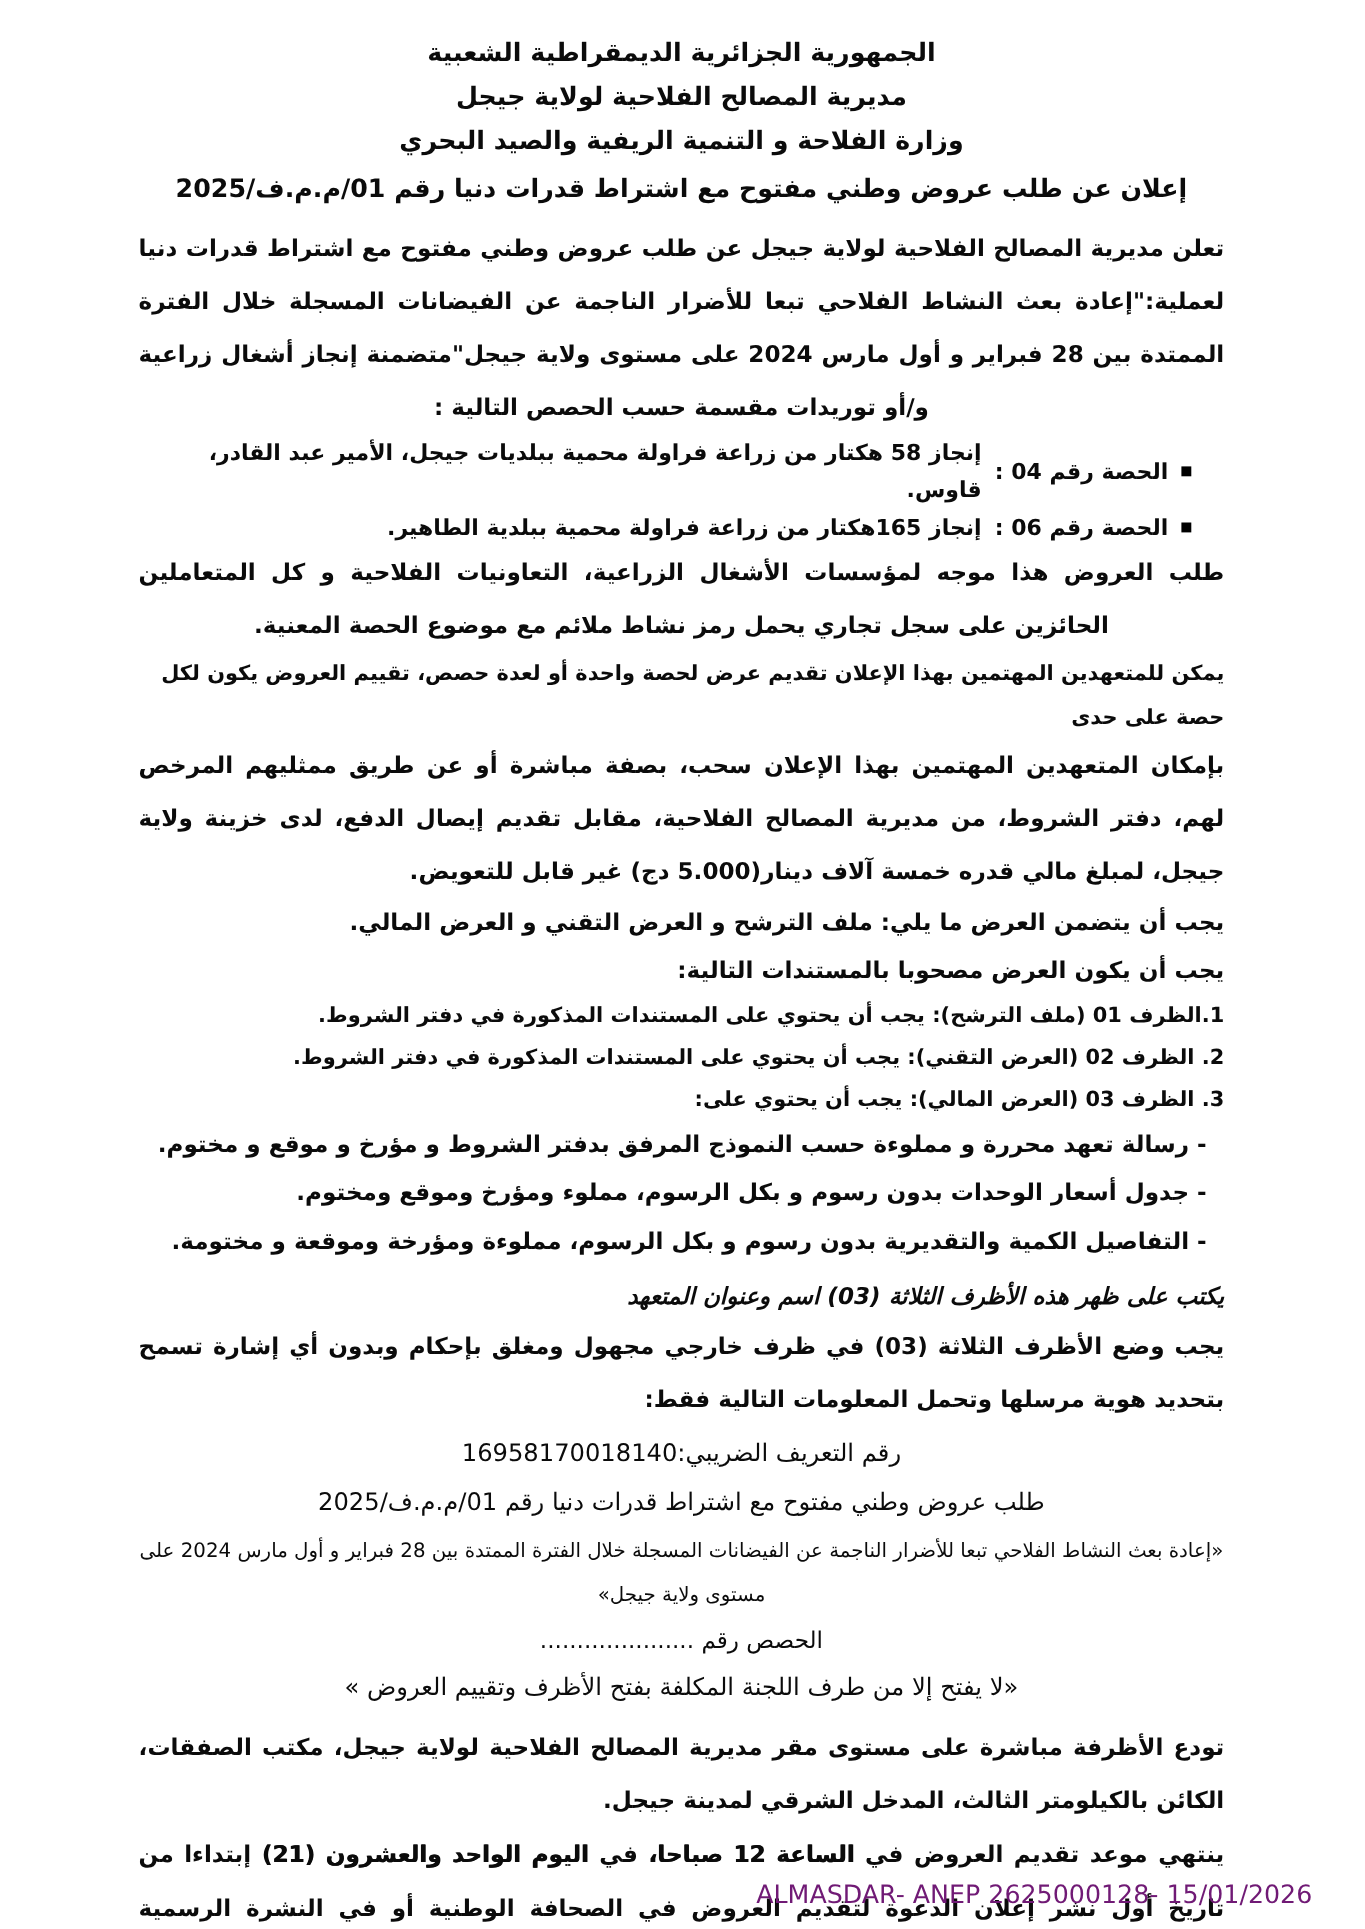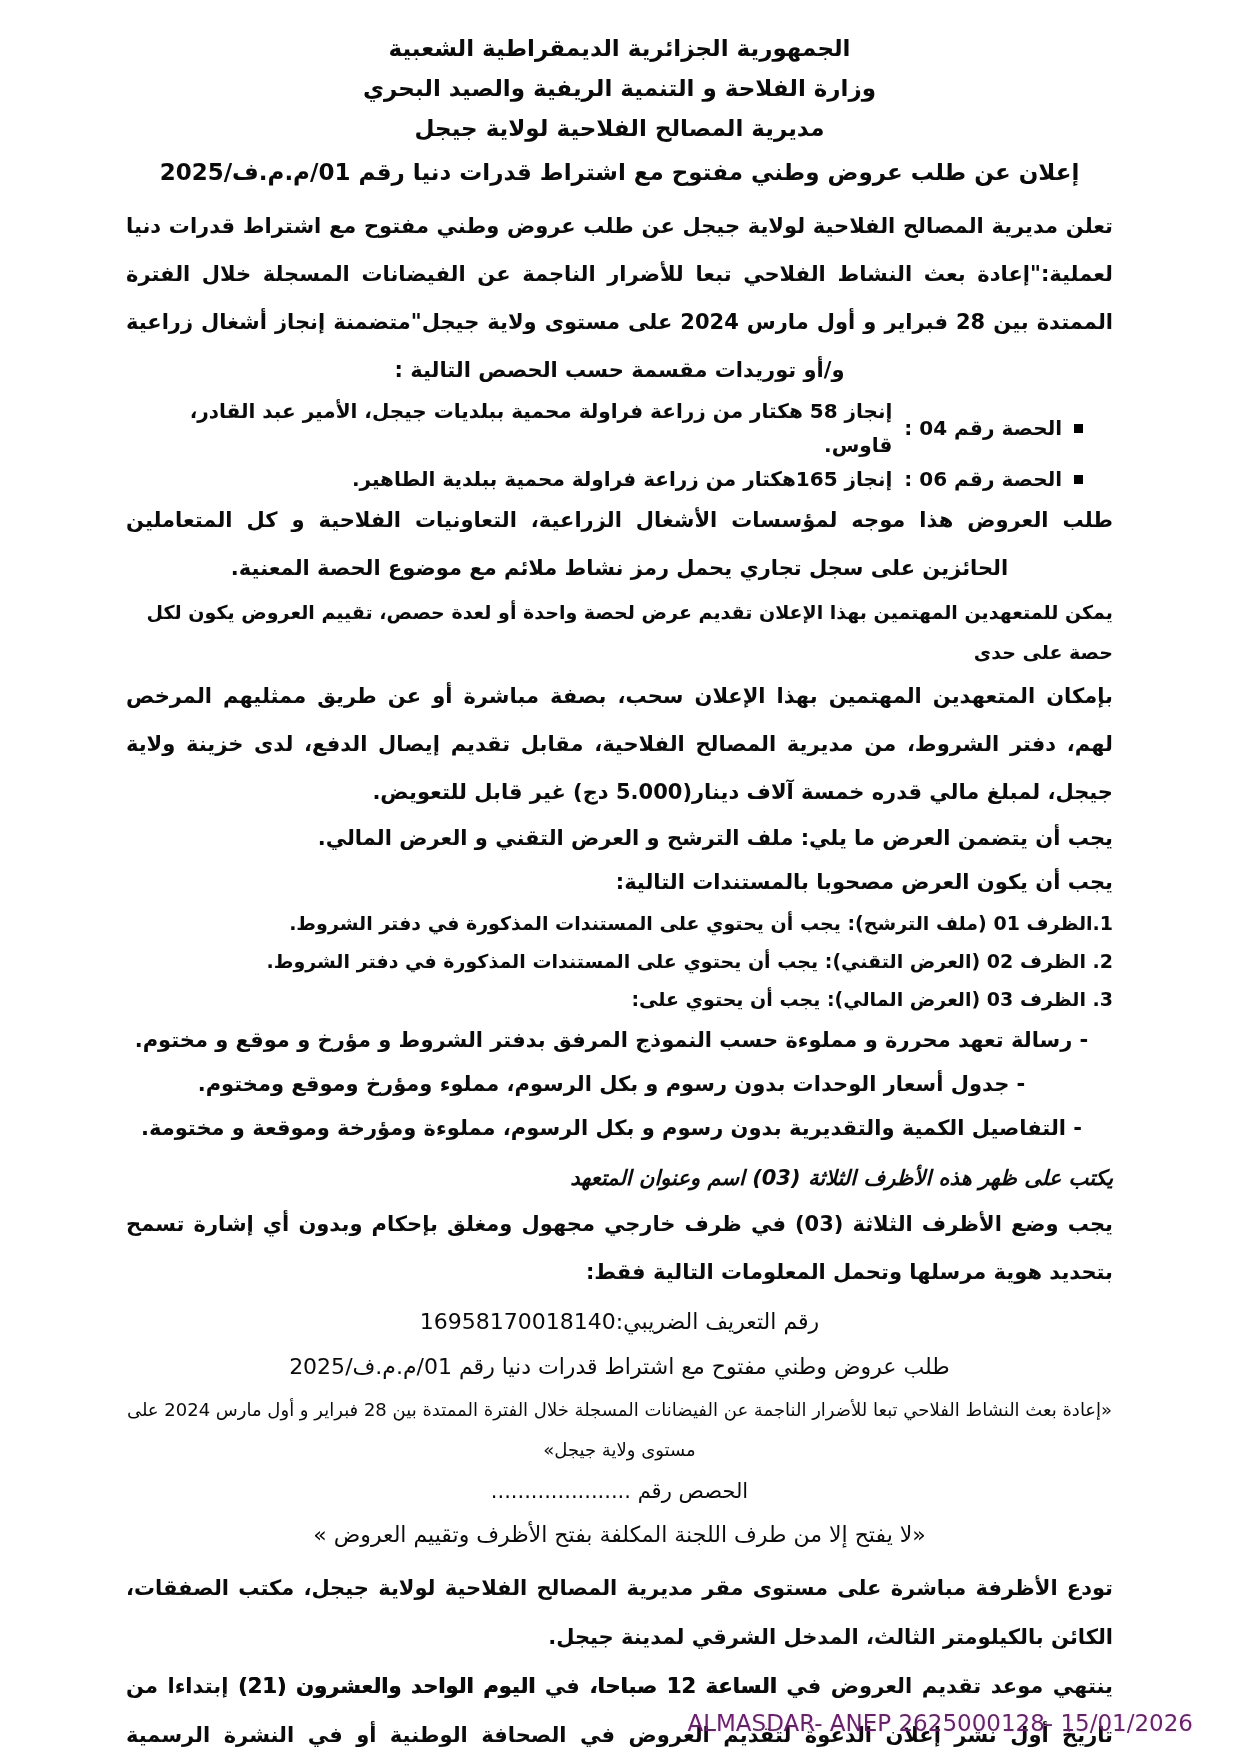--- a/index.html
+++ b/index.html
@@ -51,8 +51,8 @@
 <div class="page">
 
   <div class="hdr center rtl">الجمهورية الجزائرية الديمقراطية الشعبية</div>
+  <div class="hdr center rtl">مديرية المصالح الفلاحية لولاية جيجل</div>
   <div class="hdr center rtl">وزارة الفلاحة و التنمية الريفية والصيد البحري</div>
-  <div class="hdr center rtl">مديرية المصالح الفلاحية لولاية جيجل</div>
   <div class="title center rtl">إعلان عن طلب عروض وطني مفتوح مع اشتراط قدرات دنيا رقم 01/م.م.ف/2025</div>
 
   <div class="p lc rtl intro">تعلن مديرية المصالح الفلاحية لولاية جيجل عن طلب عروض وطني مفتوح مع اشتراط قدرات دنيا لعملية:"إعادة بعث النشاط الفلاحي تبعا للأضرار الناجمة عن الفيضانات المسجلة خلال الفترة الممتدة بين 28 فبراير و أول مارس 2024 على مستوى ولاية جيجل"متضمنة إنجاز أشغال زراعية و/أو توريدات مقسمة حسب الحصص التالية :</div>

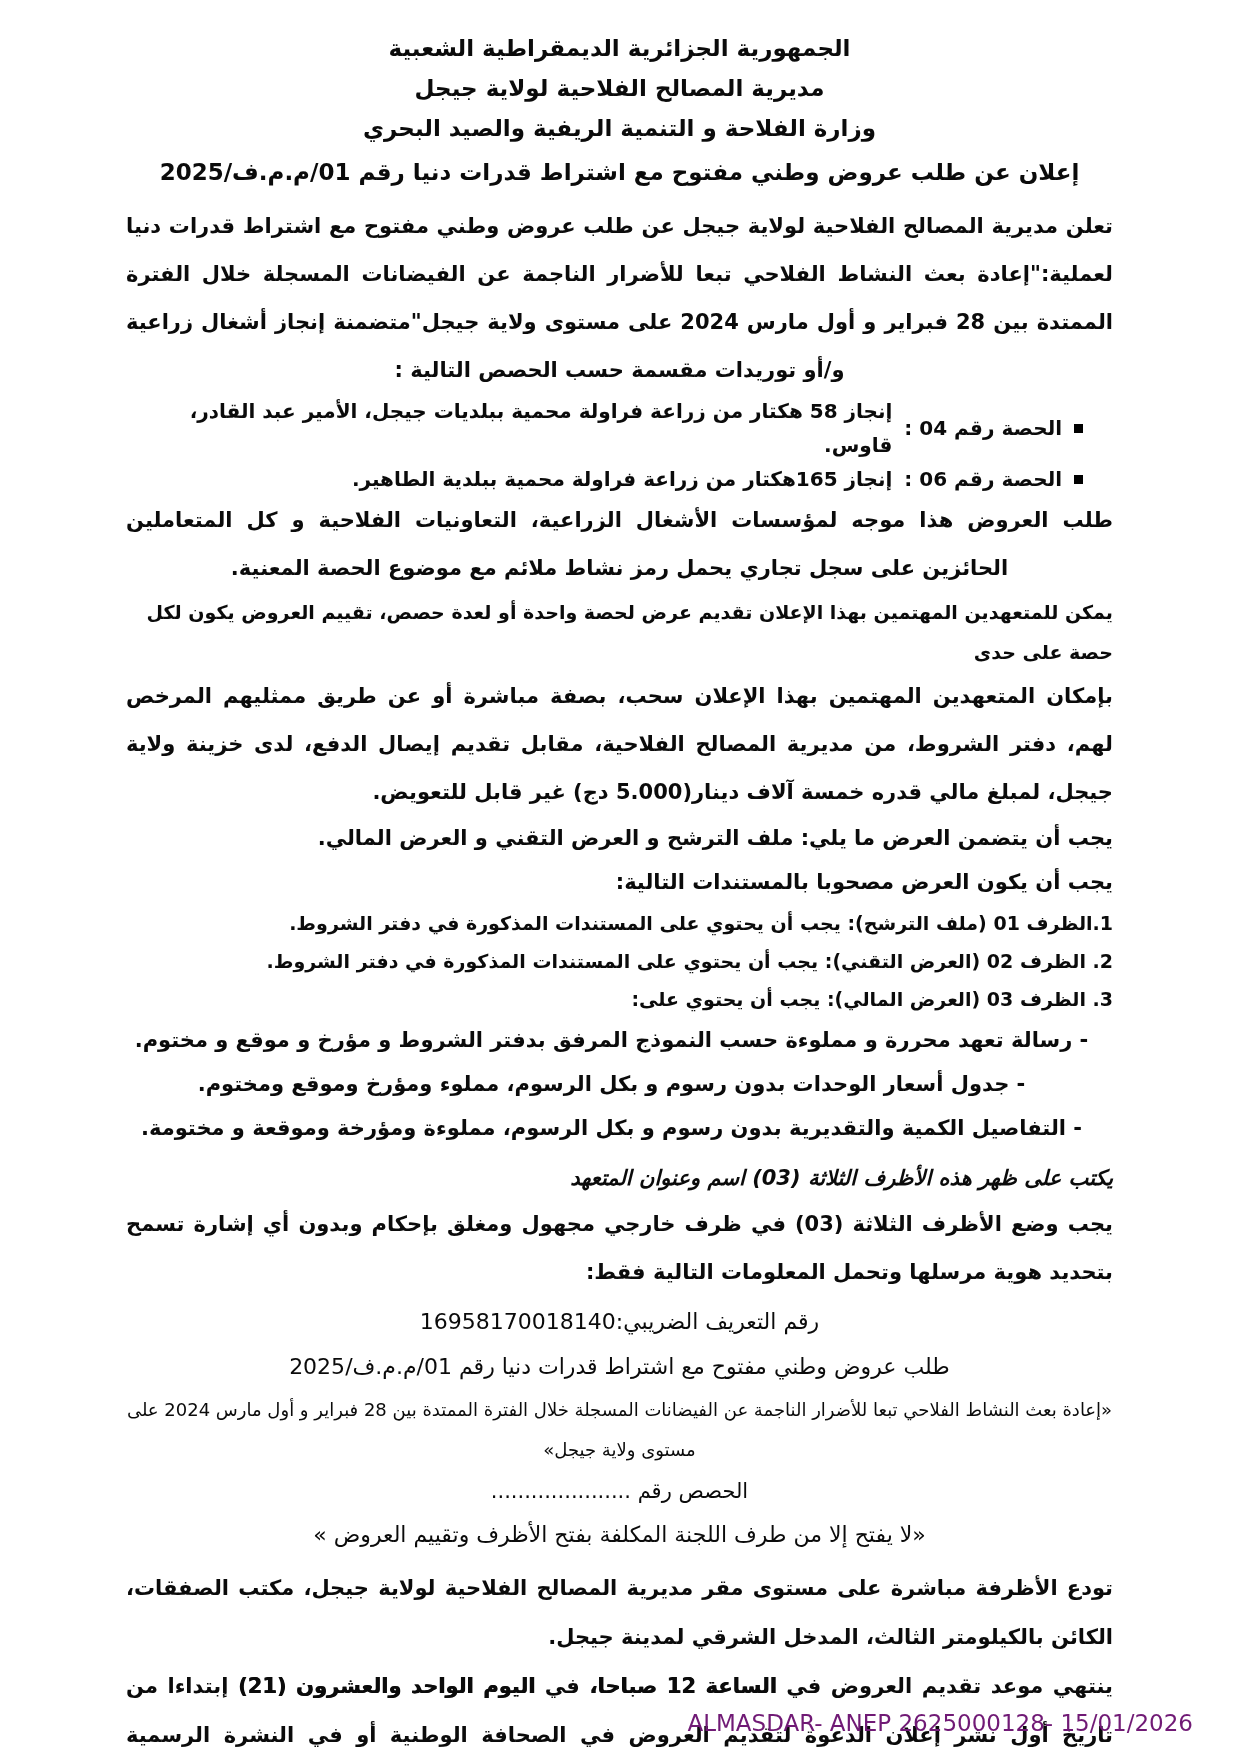--- a/index.html
+++ b/index.html
@@ -28,7 +28,7 @@
   .line{font-size:21px;font-weight:bold;text-align:right;line-height:44px;}
   .small-line{font-size:19px;font-weight:bold;text-align:right;line-height:40px;}
   .env-line{font-size:19px;font-weight:bold;text-align:right;line-height:38px;}
-  .dash-line{font-size:21px;font-weight:bold;text-align:center;line-height:44px;padding-right:16px;}
+  .dash-line{font-size:21px;font-weight:bold;text-align:right;line-height:44px;padding-right:16px;}
   .back-note{margin-top:6px;font-style:italic;}
   .cb{text-align:center;font-weight:normal;direction:rtl;}
   .cb1{font-size:22px;line-height:44px;margin-top:4px;}

